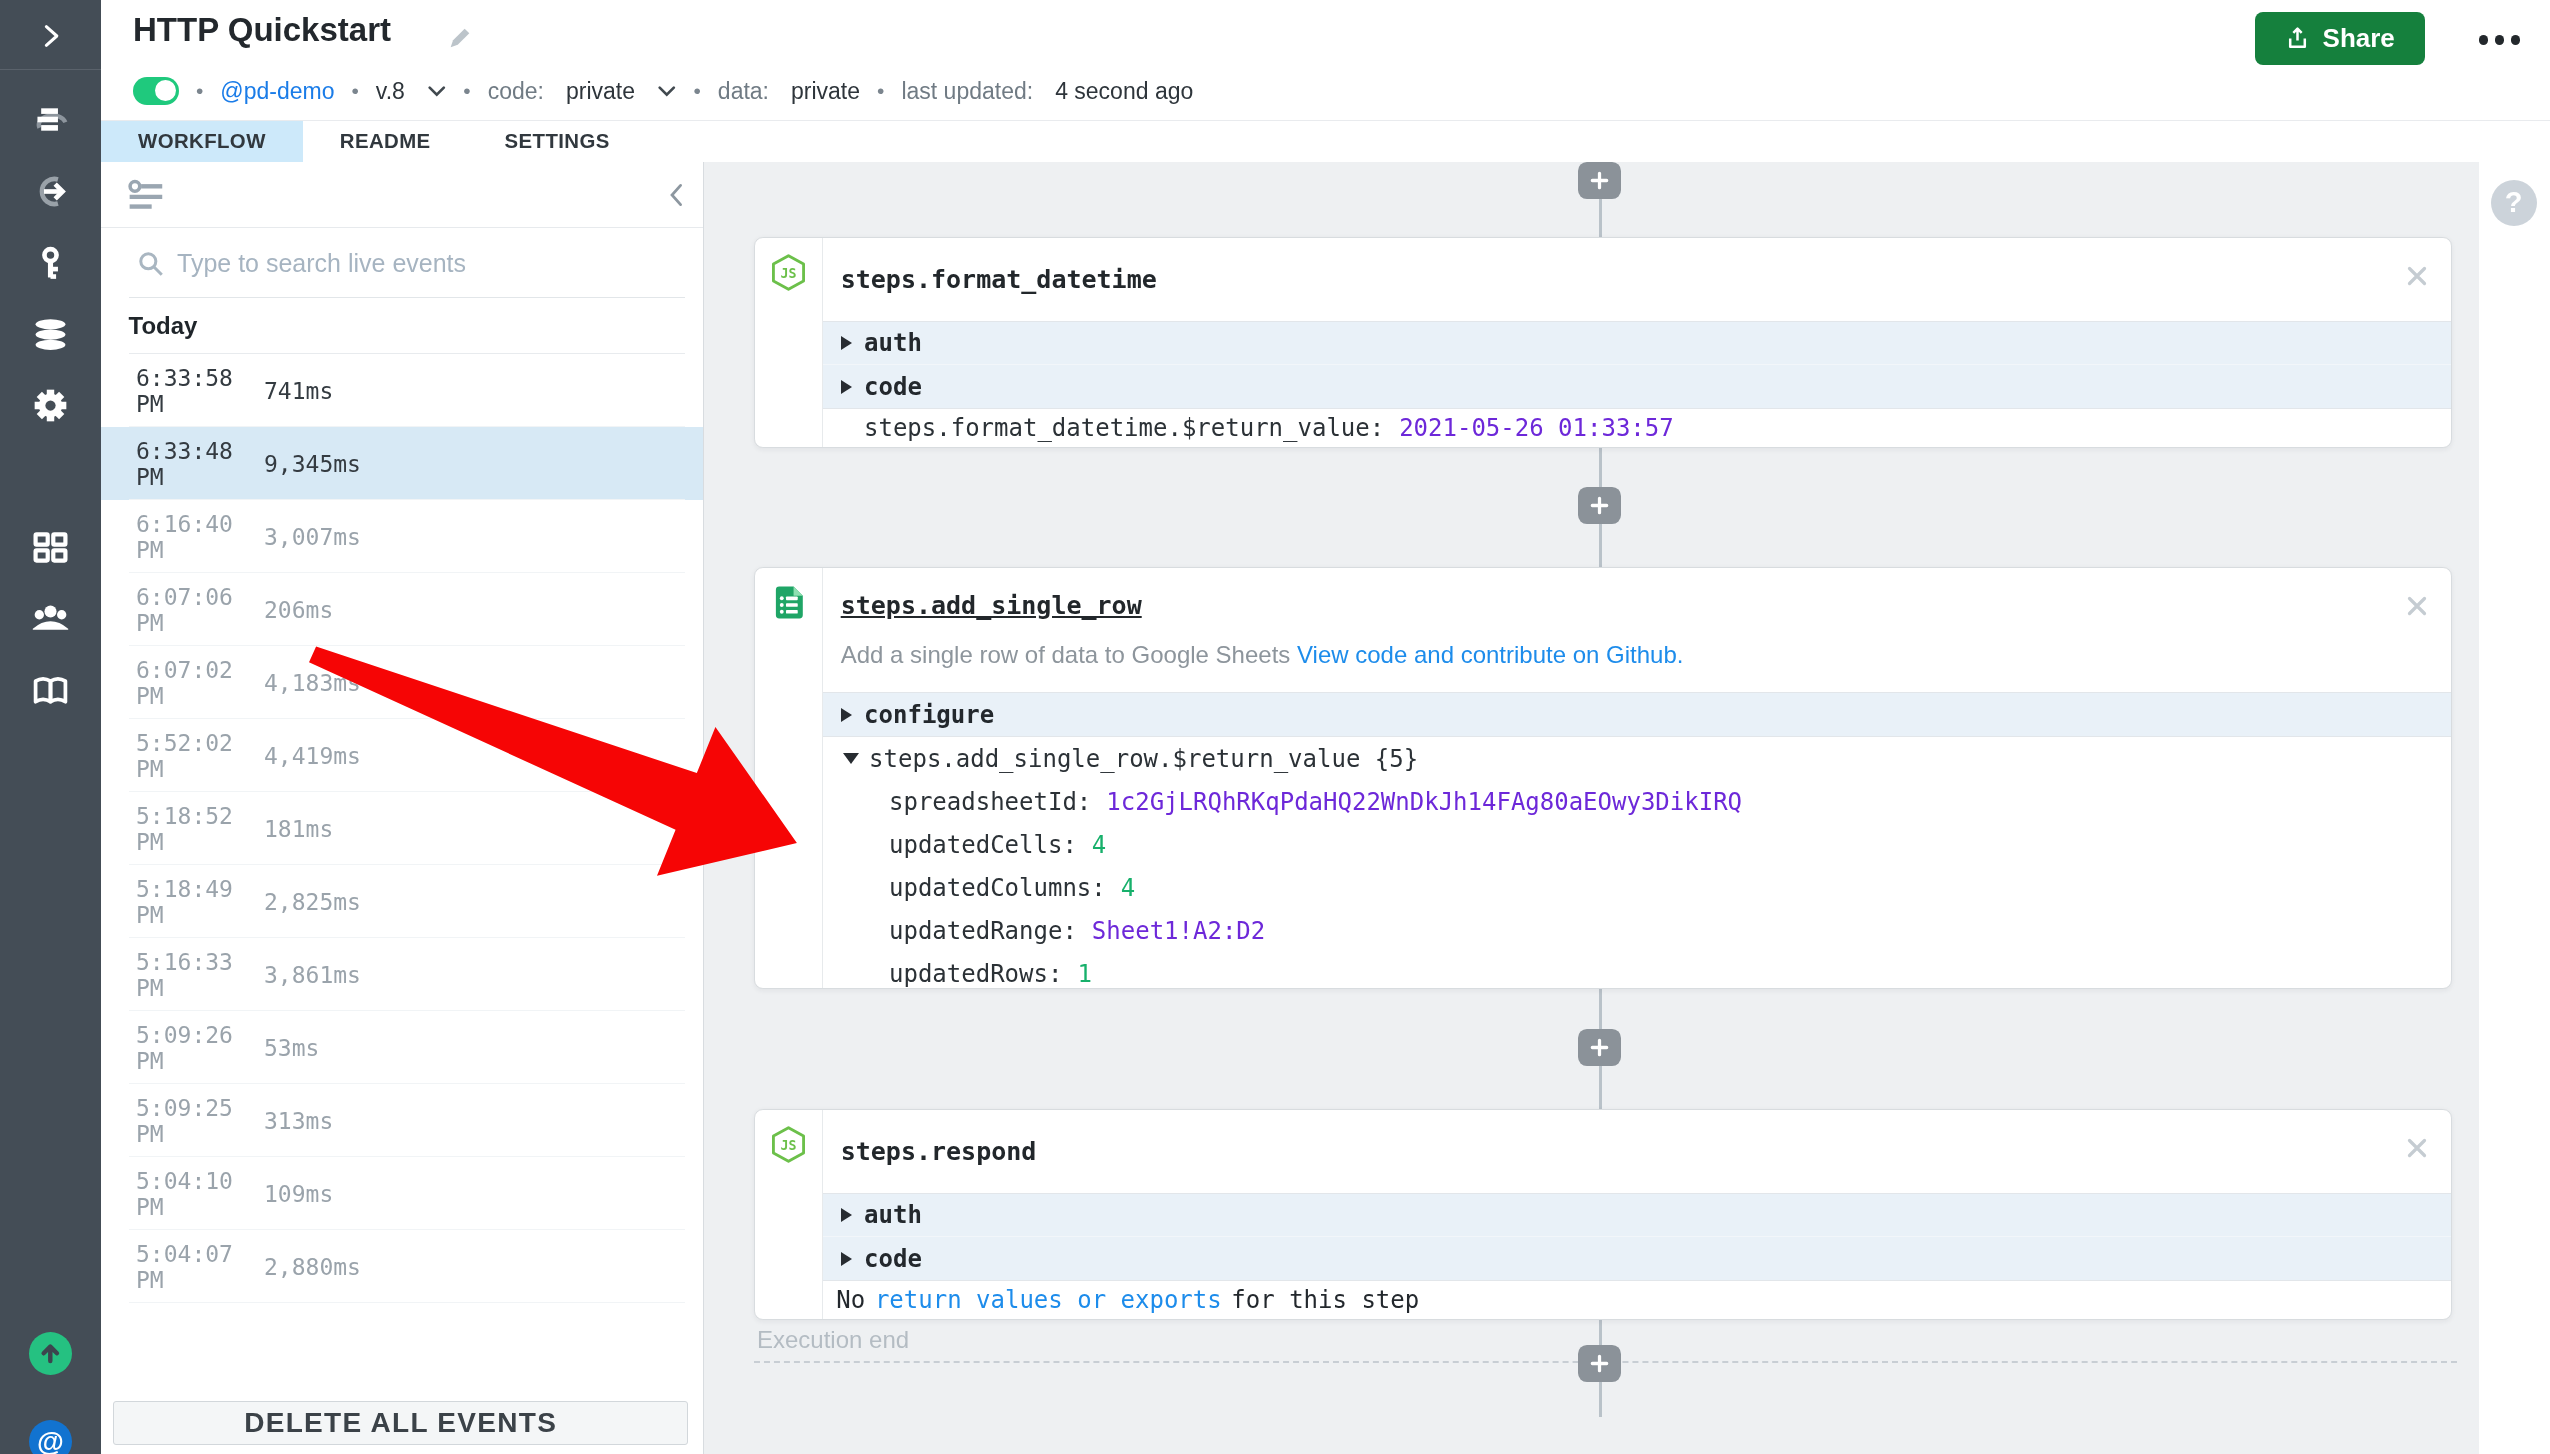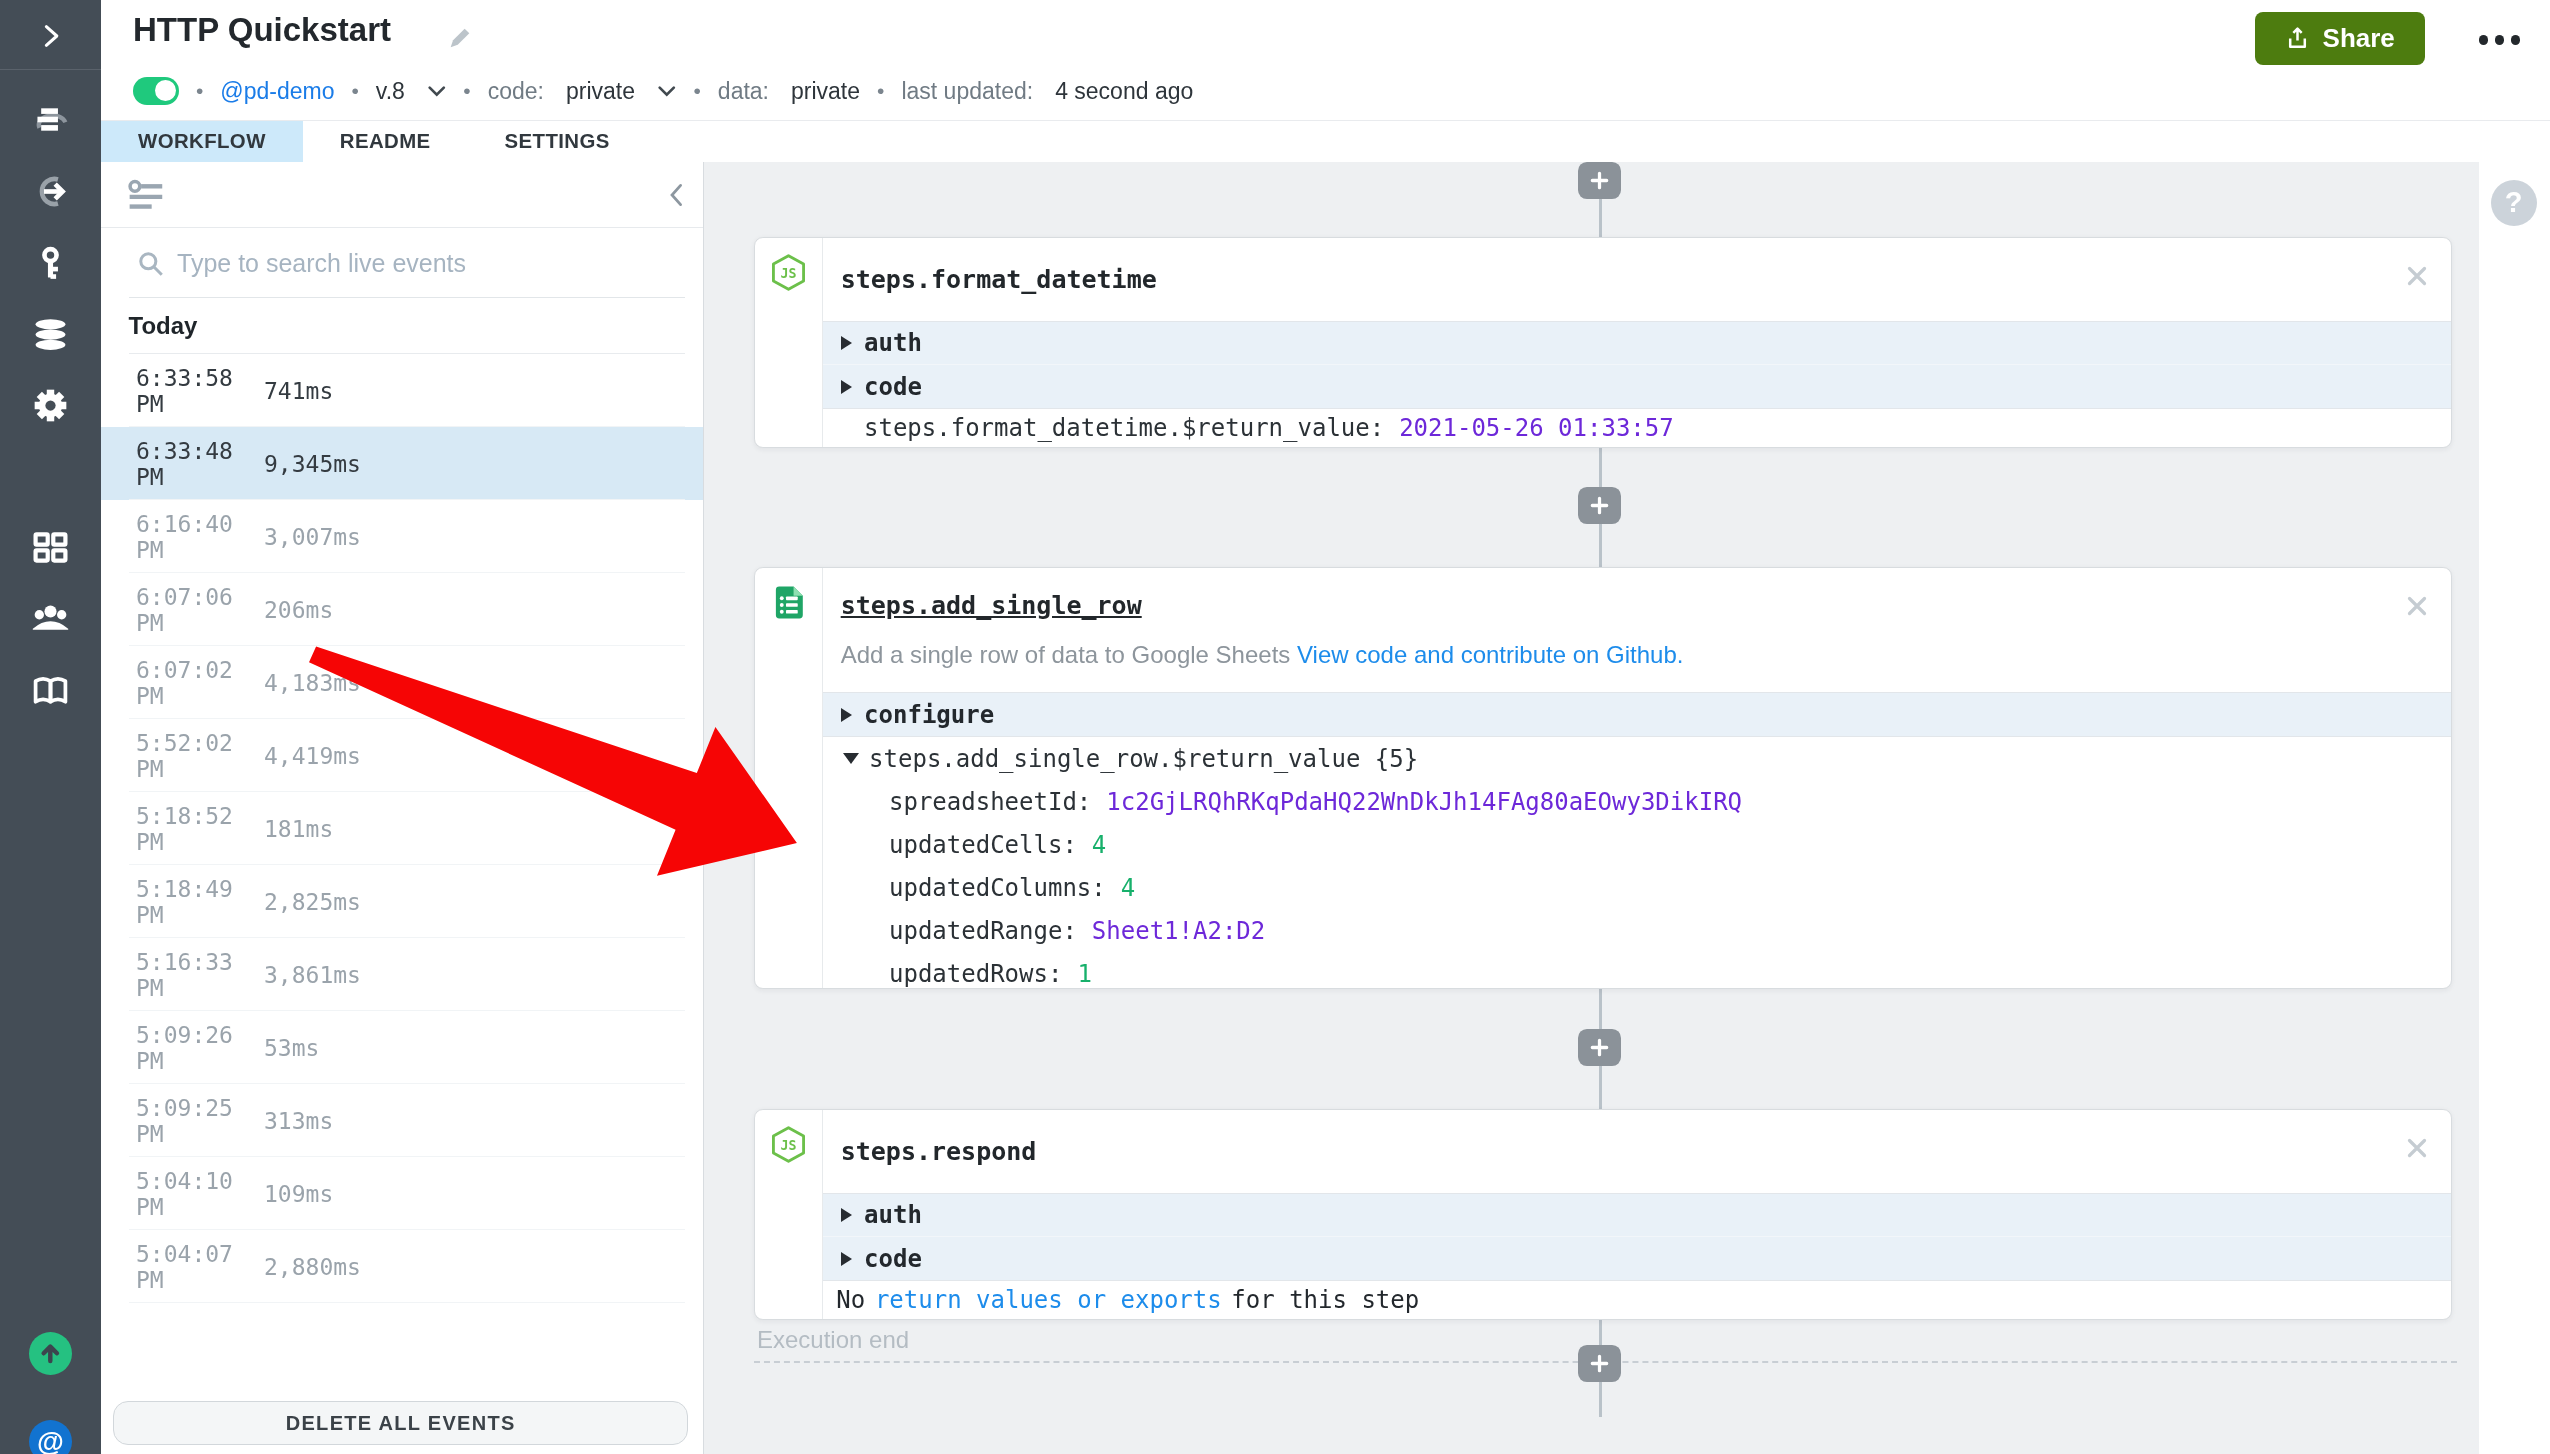--- a/index.html
+++ b/index.html
@@ -23,7 +23,7 @@
   .topbar { position:absolute; left:101px; top:0; width:2449px; height:120px; background:#fff; }
   .page-title { position:absolute; left:32px; top:10.6px; margin:0; font-size:33px; font-weight:700; color:#23282d; }
   .pencil-btn { position:absolute; left:337px; top:19.5px; width:39px; height:39px; background:none; border:none; cursor:pointer; }
-  .share-btn { position:absolute; left:2154px; top:12.4px; width:170px; height:53px; background:#4d7c0f; color:#fff;
+  .share-btn { position:absolute; left:2154px; top:12.4px; width:170px; height:53px; background:#15803d; color:#fff;
                border:none; border-radius:8px; font-size:26px; font-weight:700; cursor:pointer;
                display:flex; align-items:center; justify-content:center; gap:12.4px; }
   .more-btn { position:absolute; left:2371px; top:23px; width:55px; height:34px; background:none; border:none; cursor:pointer;

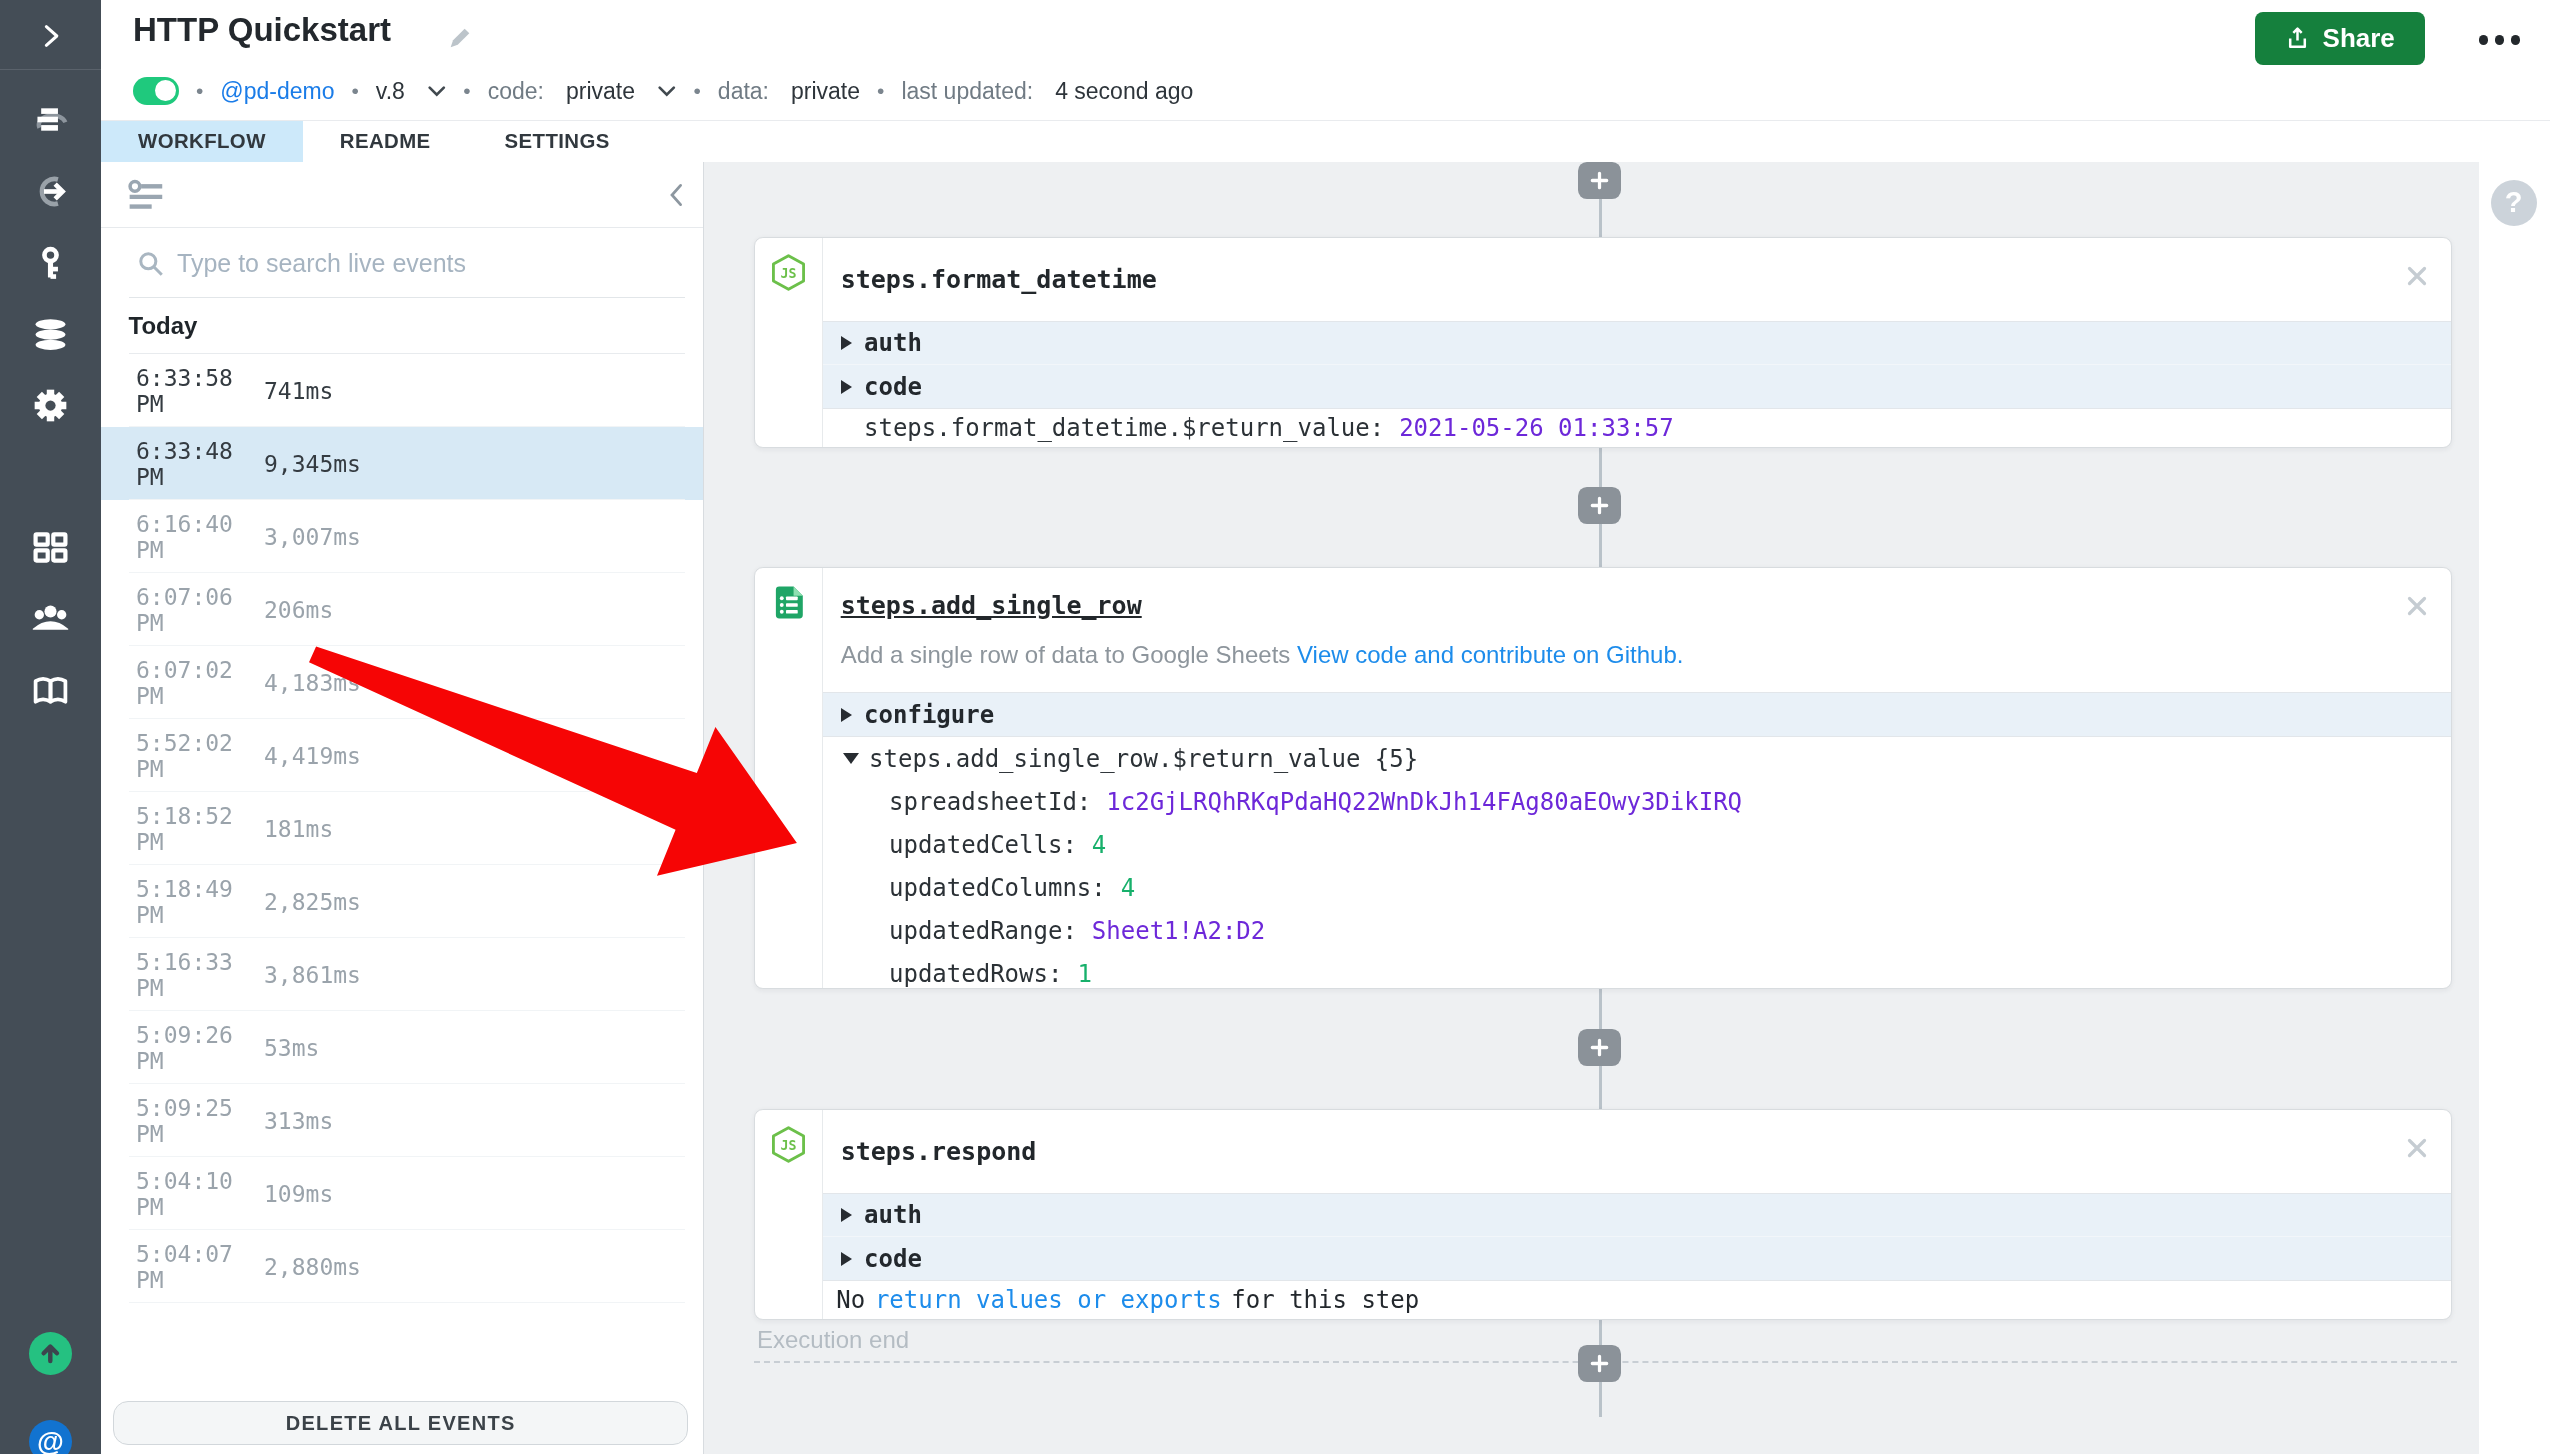--- a/index.html
+++ b/index.html
@@ -67,7 +67,7 @@
   .ev-time { width:128px; font-family:"DejaVu Sans Mono","Liberation Mono",monospace; }
   .ev-dur { font-family:"DejaVu Sans Mono","Liberation Mono",monospace; }
   .delete-btn { position:absolute; left:12.4px; right:15px; bottom:8.9px; height:44px; background:#f4f6f7;
-                border:1.8px solid #d2d7db; border-radius:15px; font-size:20px; font-weight:700;
+                border:1.8px solid #d2d7db; border-radius:3px; font-size:28px; font-weight:700;
                 letter-spacing:1.3px; color:#3b4248; cursor:pointer; }
 
   

